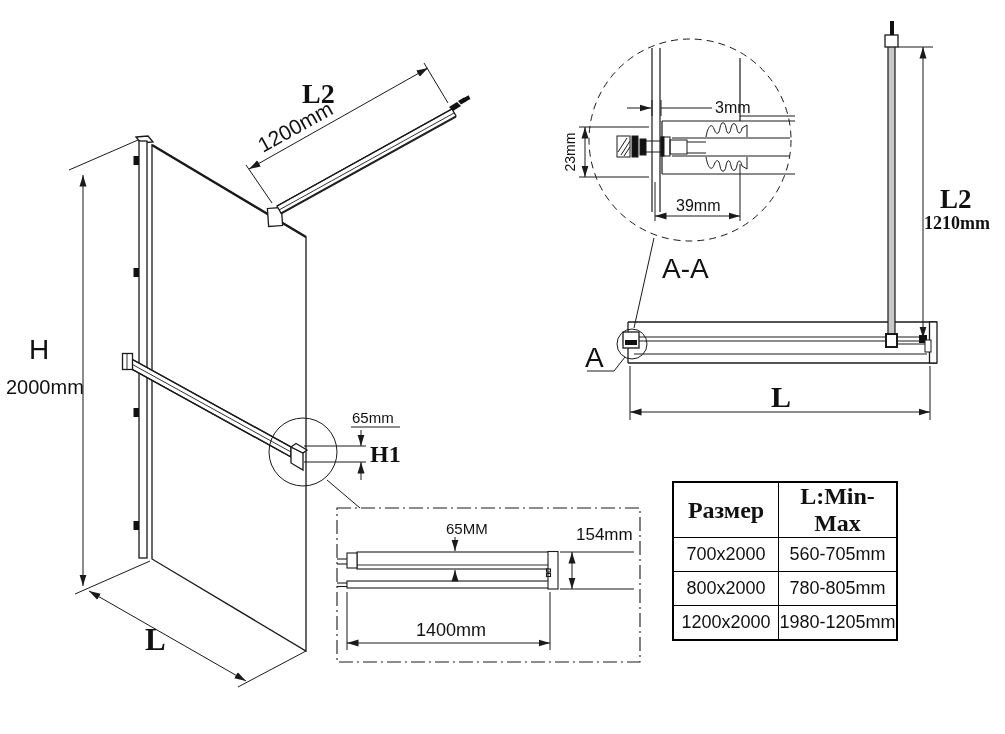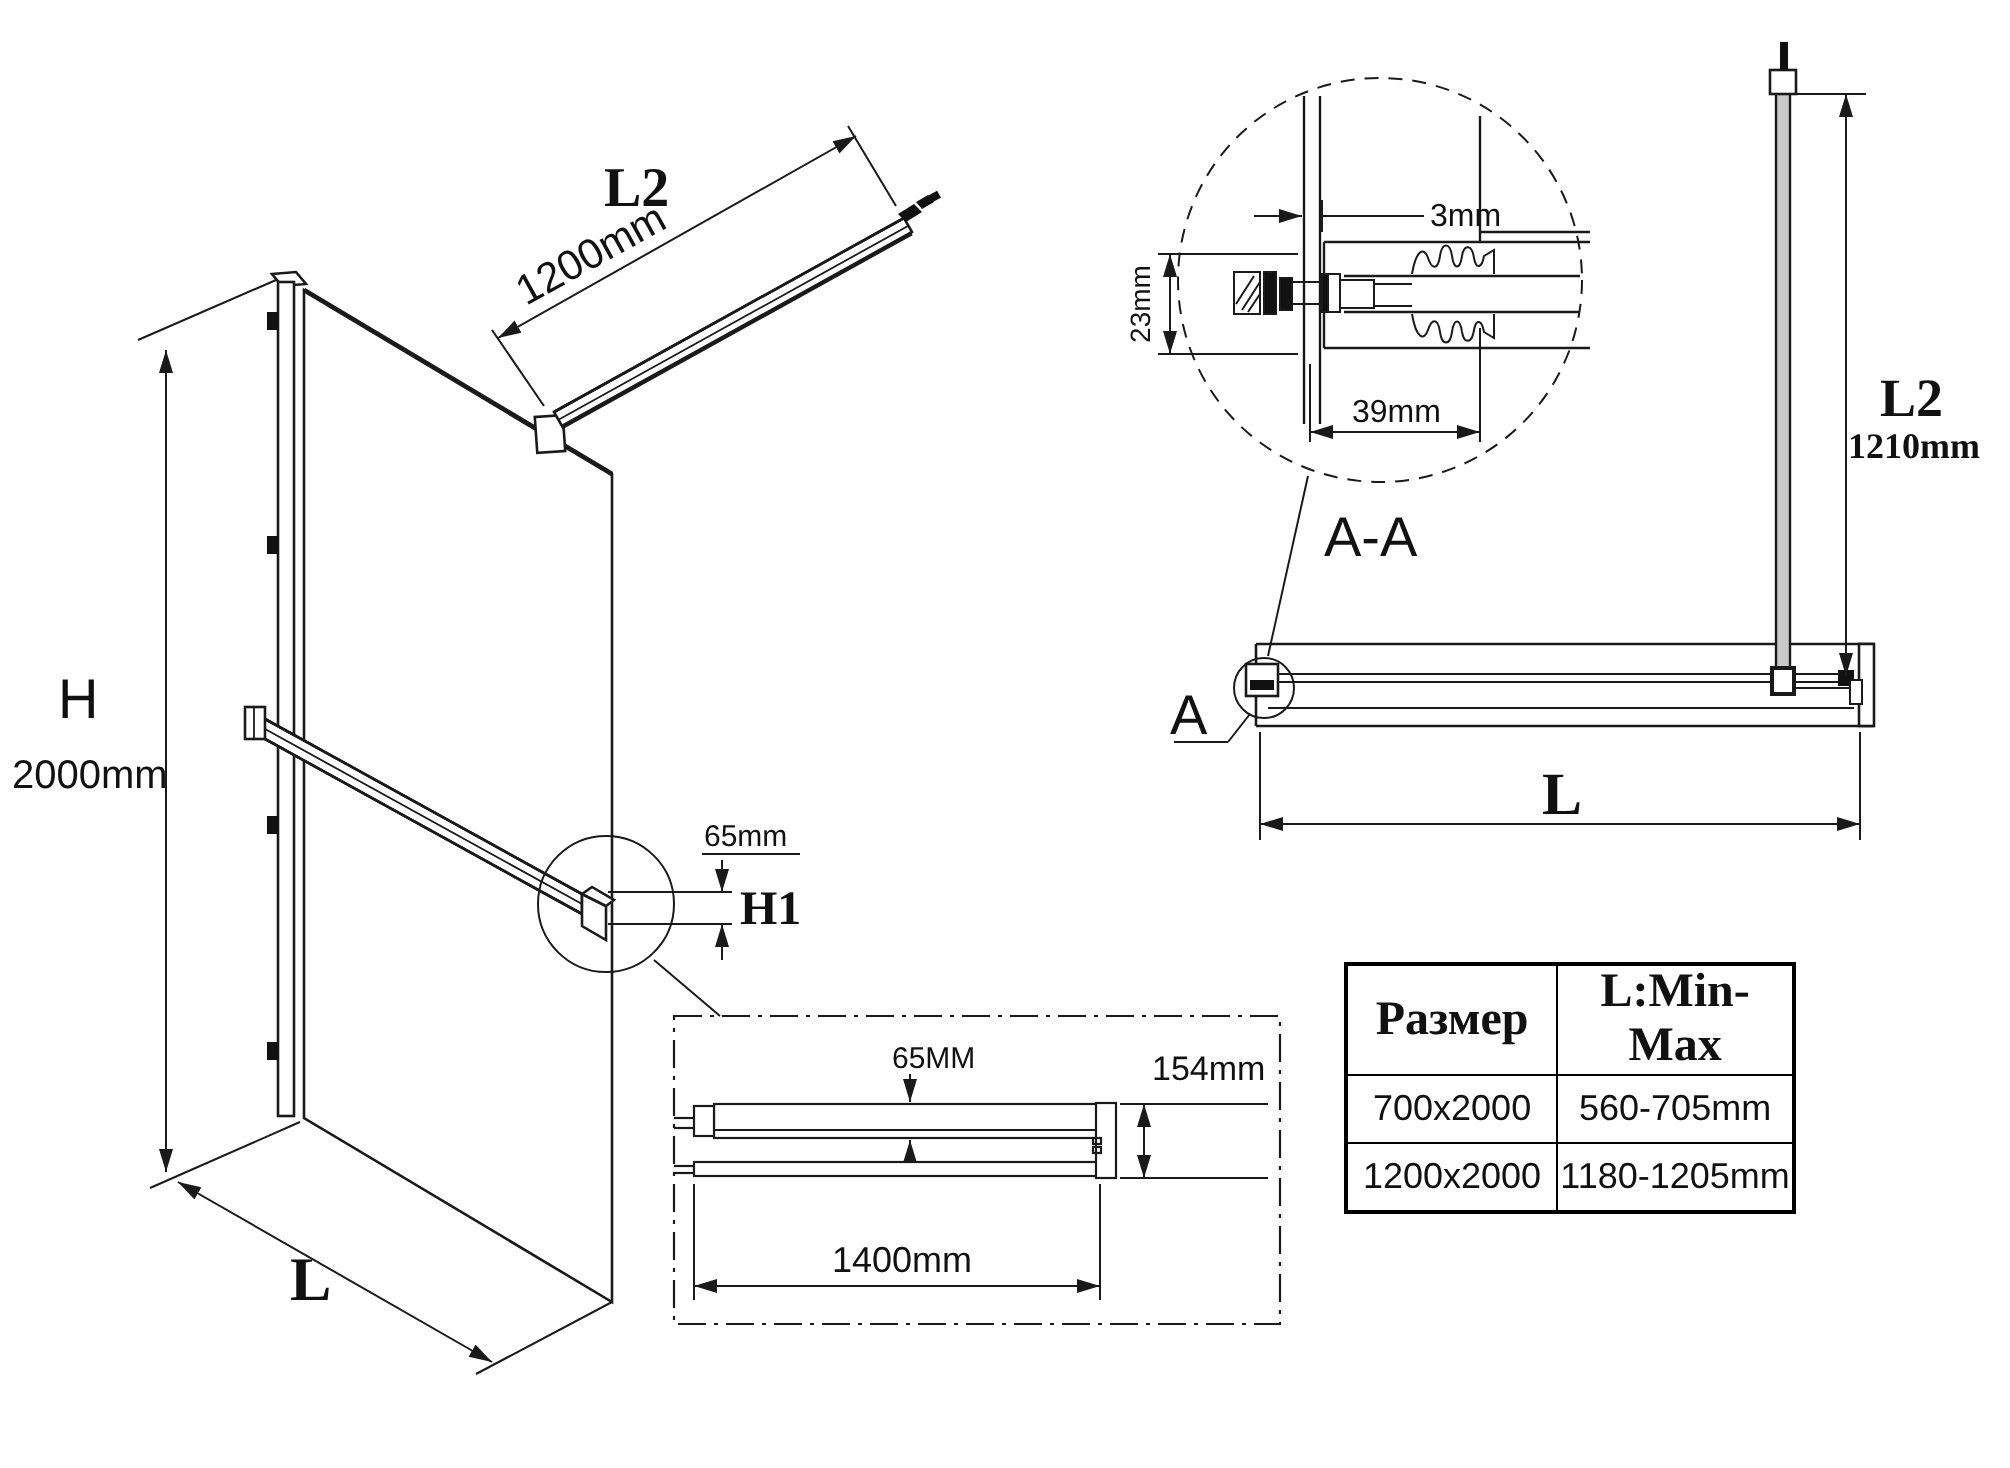--- a/index.html
+++ b/index.html
@@ -260,6 +260,10 @@
       <td>560-705mm</td>
     </tr>
     <tr>
+      <td>800x2000</td>
+      <td>780-805mm</td>
+    </tr>
+    <tr>
       <td>1200x2000</td>
       <td>1180-1205mm</td>
     </tr>

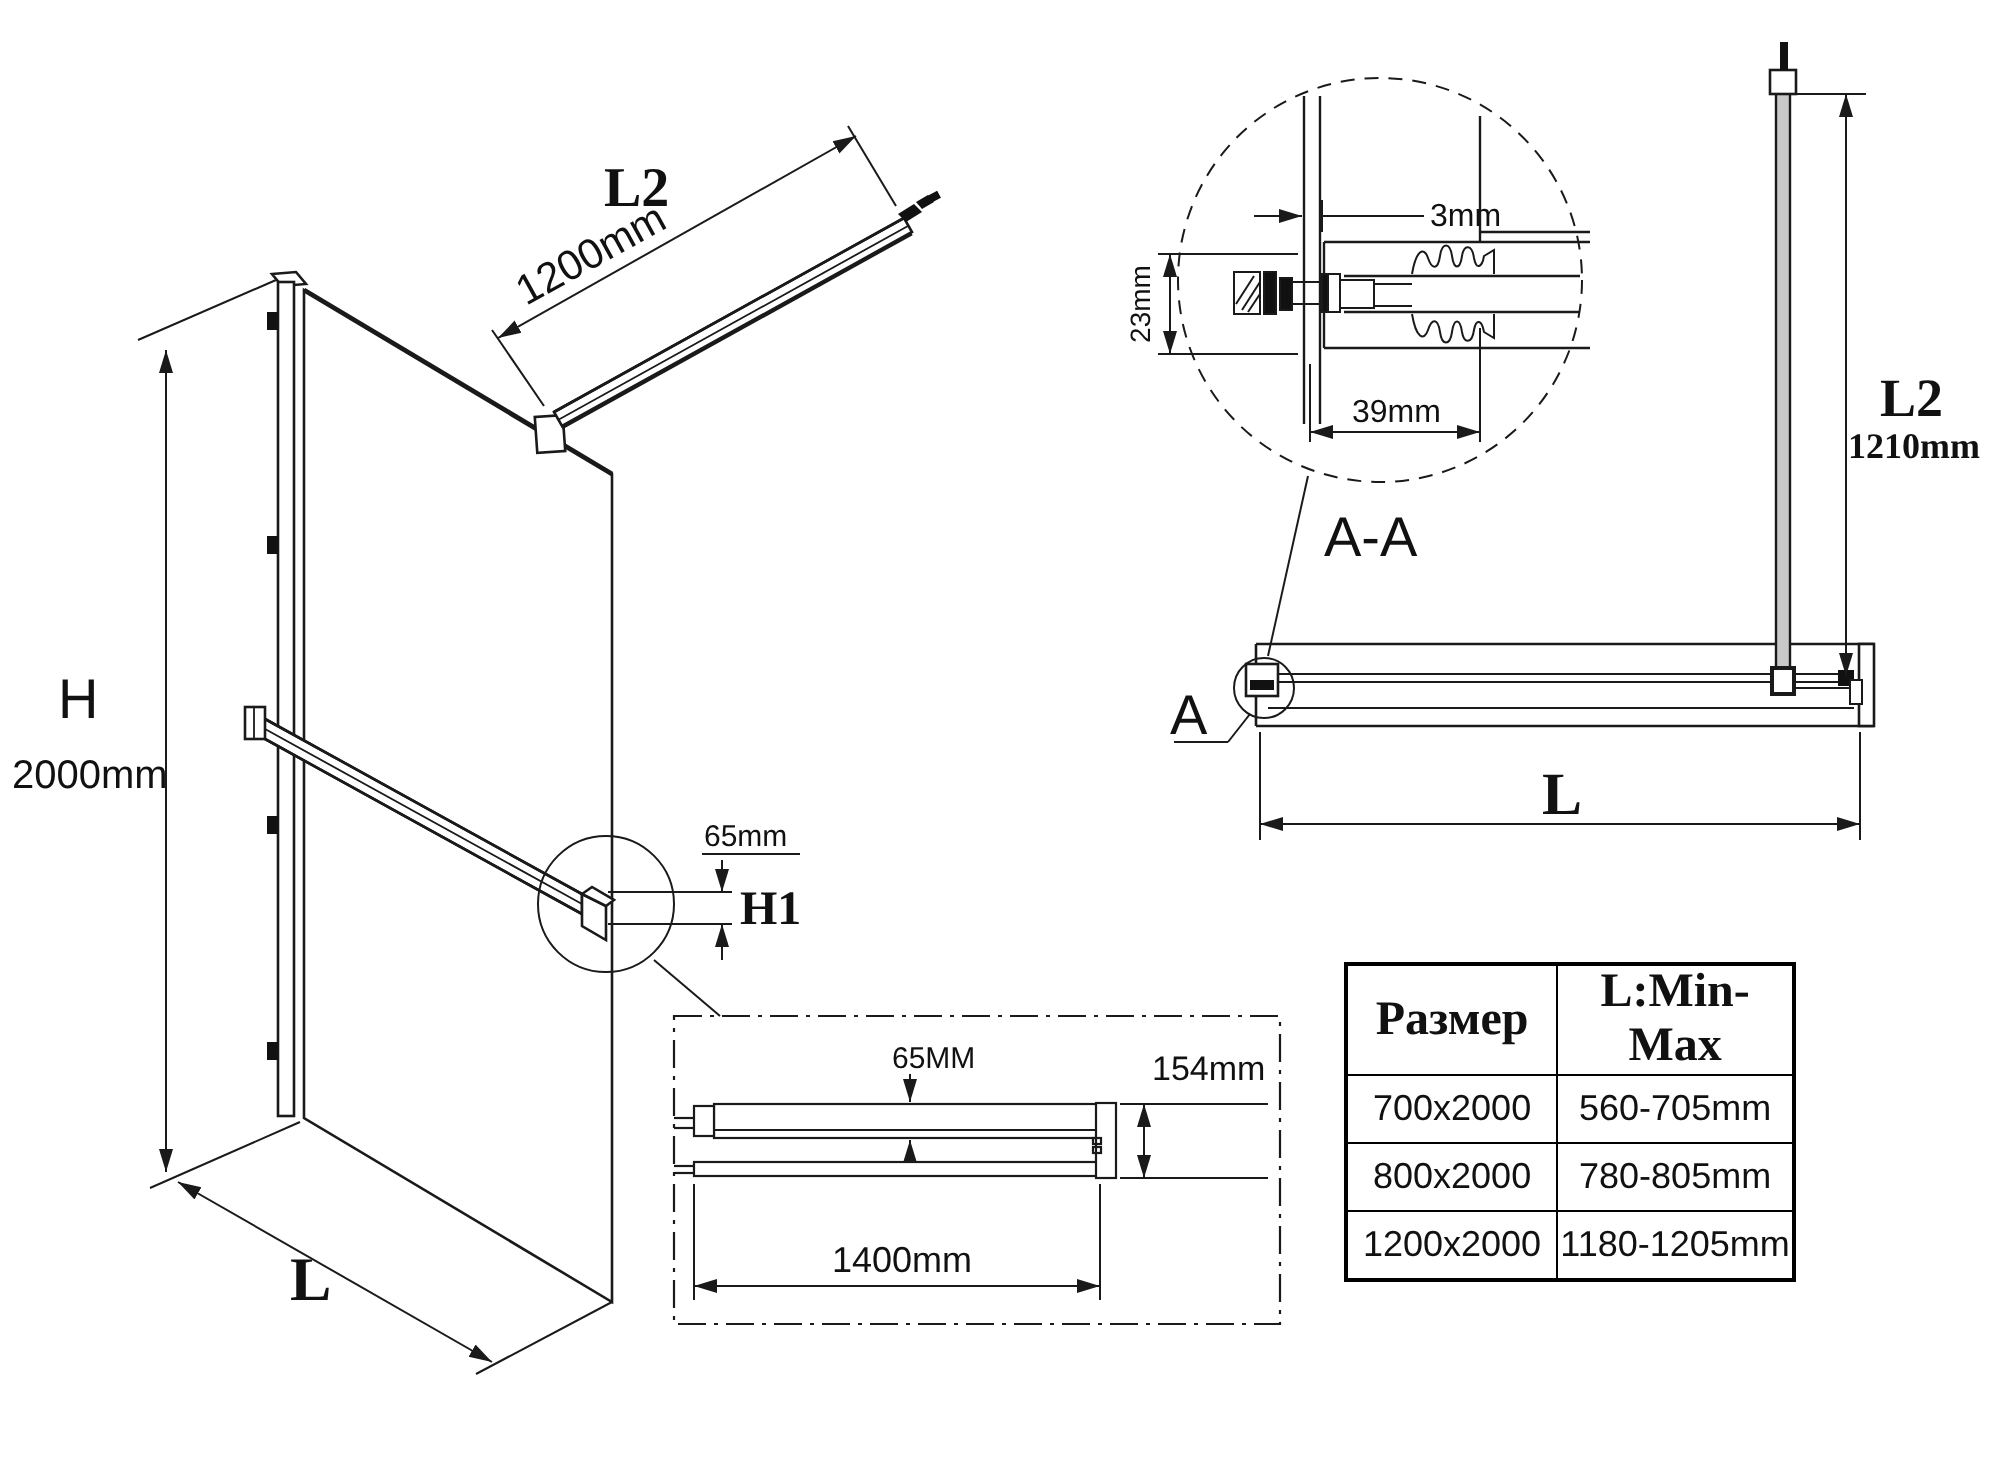--- a/index.html
+++ b/index.html
@@ -265,7 +265,7 @@
     </tr>
     <tr>
       <td>1200x2000</td>
-      <td>1180-1205mm</td>
+      <td>1980-1205mm</td>
     </tr>
   </tbody>
 </table>

